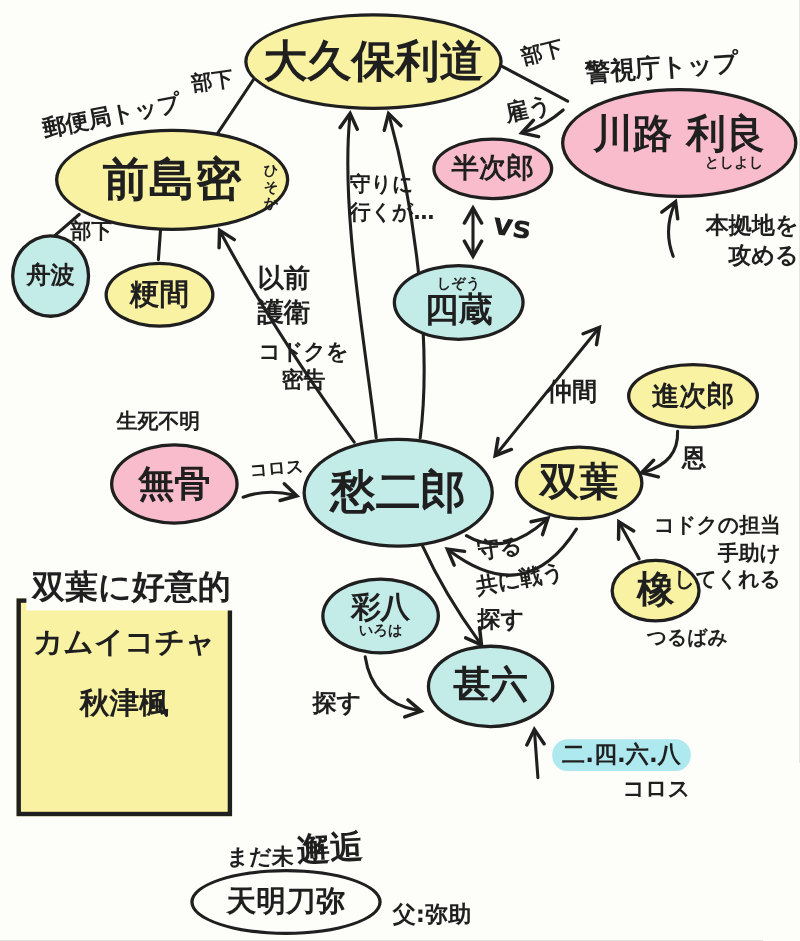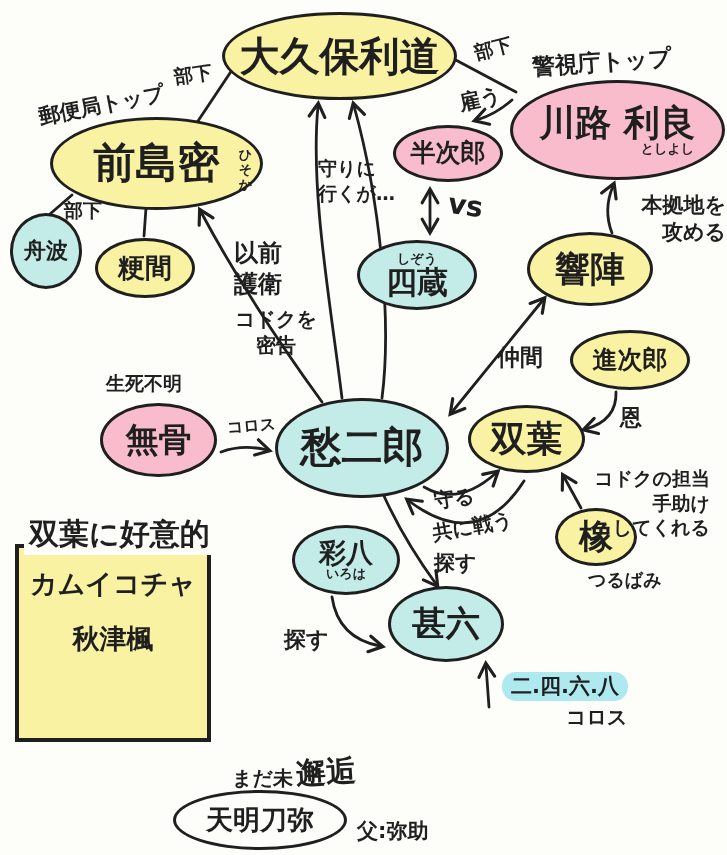--- a/index.html
+++ b/index.html
@@ -87,9 +87,6 @@
     <span>四蔵</span>
   </div>
 
-  <div class="node yellow" style="left:527px;top:232px;width:126px;height:74px;font-size:35px;">
-    <span>響陣</span>
-  </div>
 
   <div class="node yellow" style="left:570px;top:330px;width:120px;height:60px;font-size:25px;">
     <span>進次郎</span>

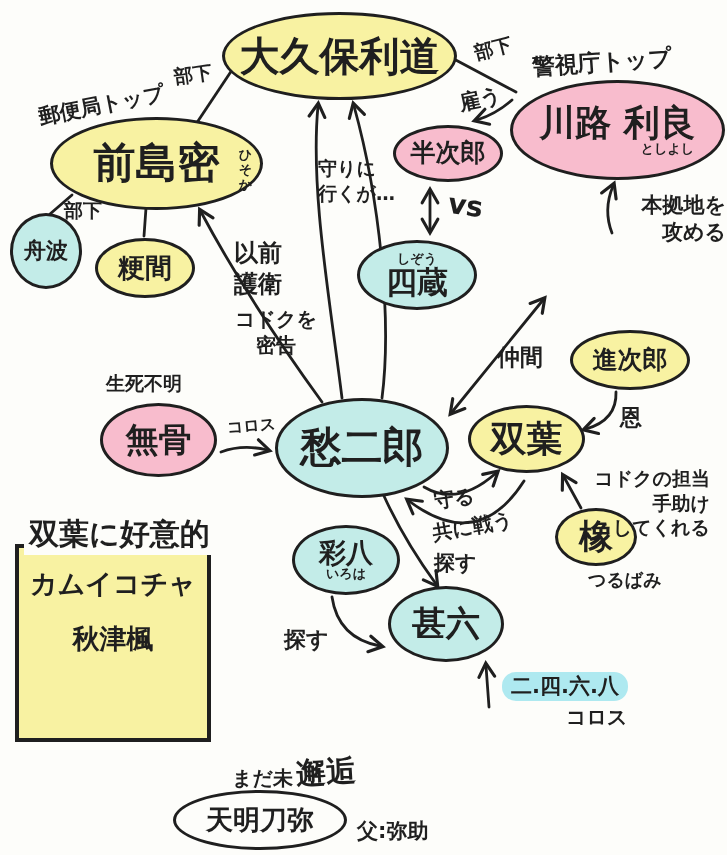--- a/index.html
+++ b/index.html
@@ -123,7 +123,7 @@
   <div class="node white" style="left:173px;top:790px;width:174px;height:60px;font-size:27px;border-width:3px;">
     <span>天明刀弥</span>
   </div>
-  <div class="lbl" style="left:206px;top:752px;display:flex;align-items:flex-end;gap:3px;margin-left:26px;">
+  <div class="lbl" style="left:206px;top:752px;display:flex;align-items:flex-end;gap:3px;">
     <span style="font-size:20px;">まだ未</span>
     <span style="font-size:30px;transform:rotate(-3deg);display:inline-block;">邂逅</span>
   </div>

